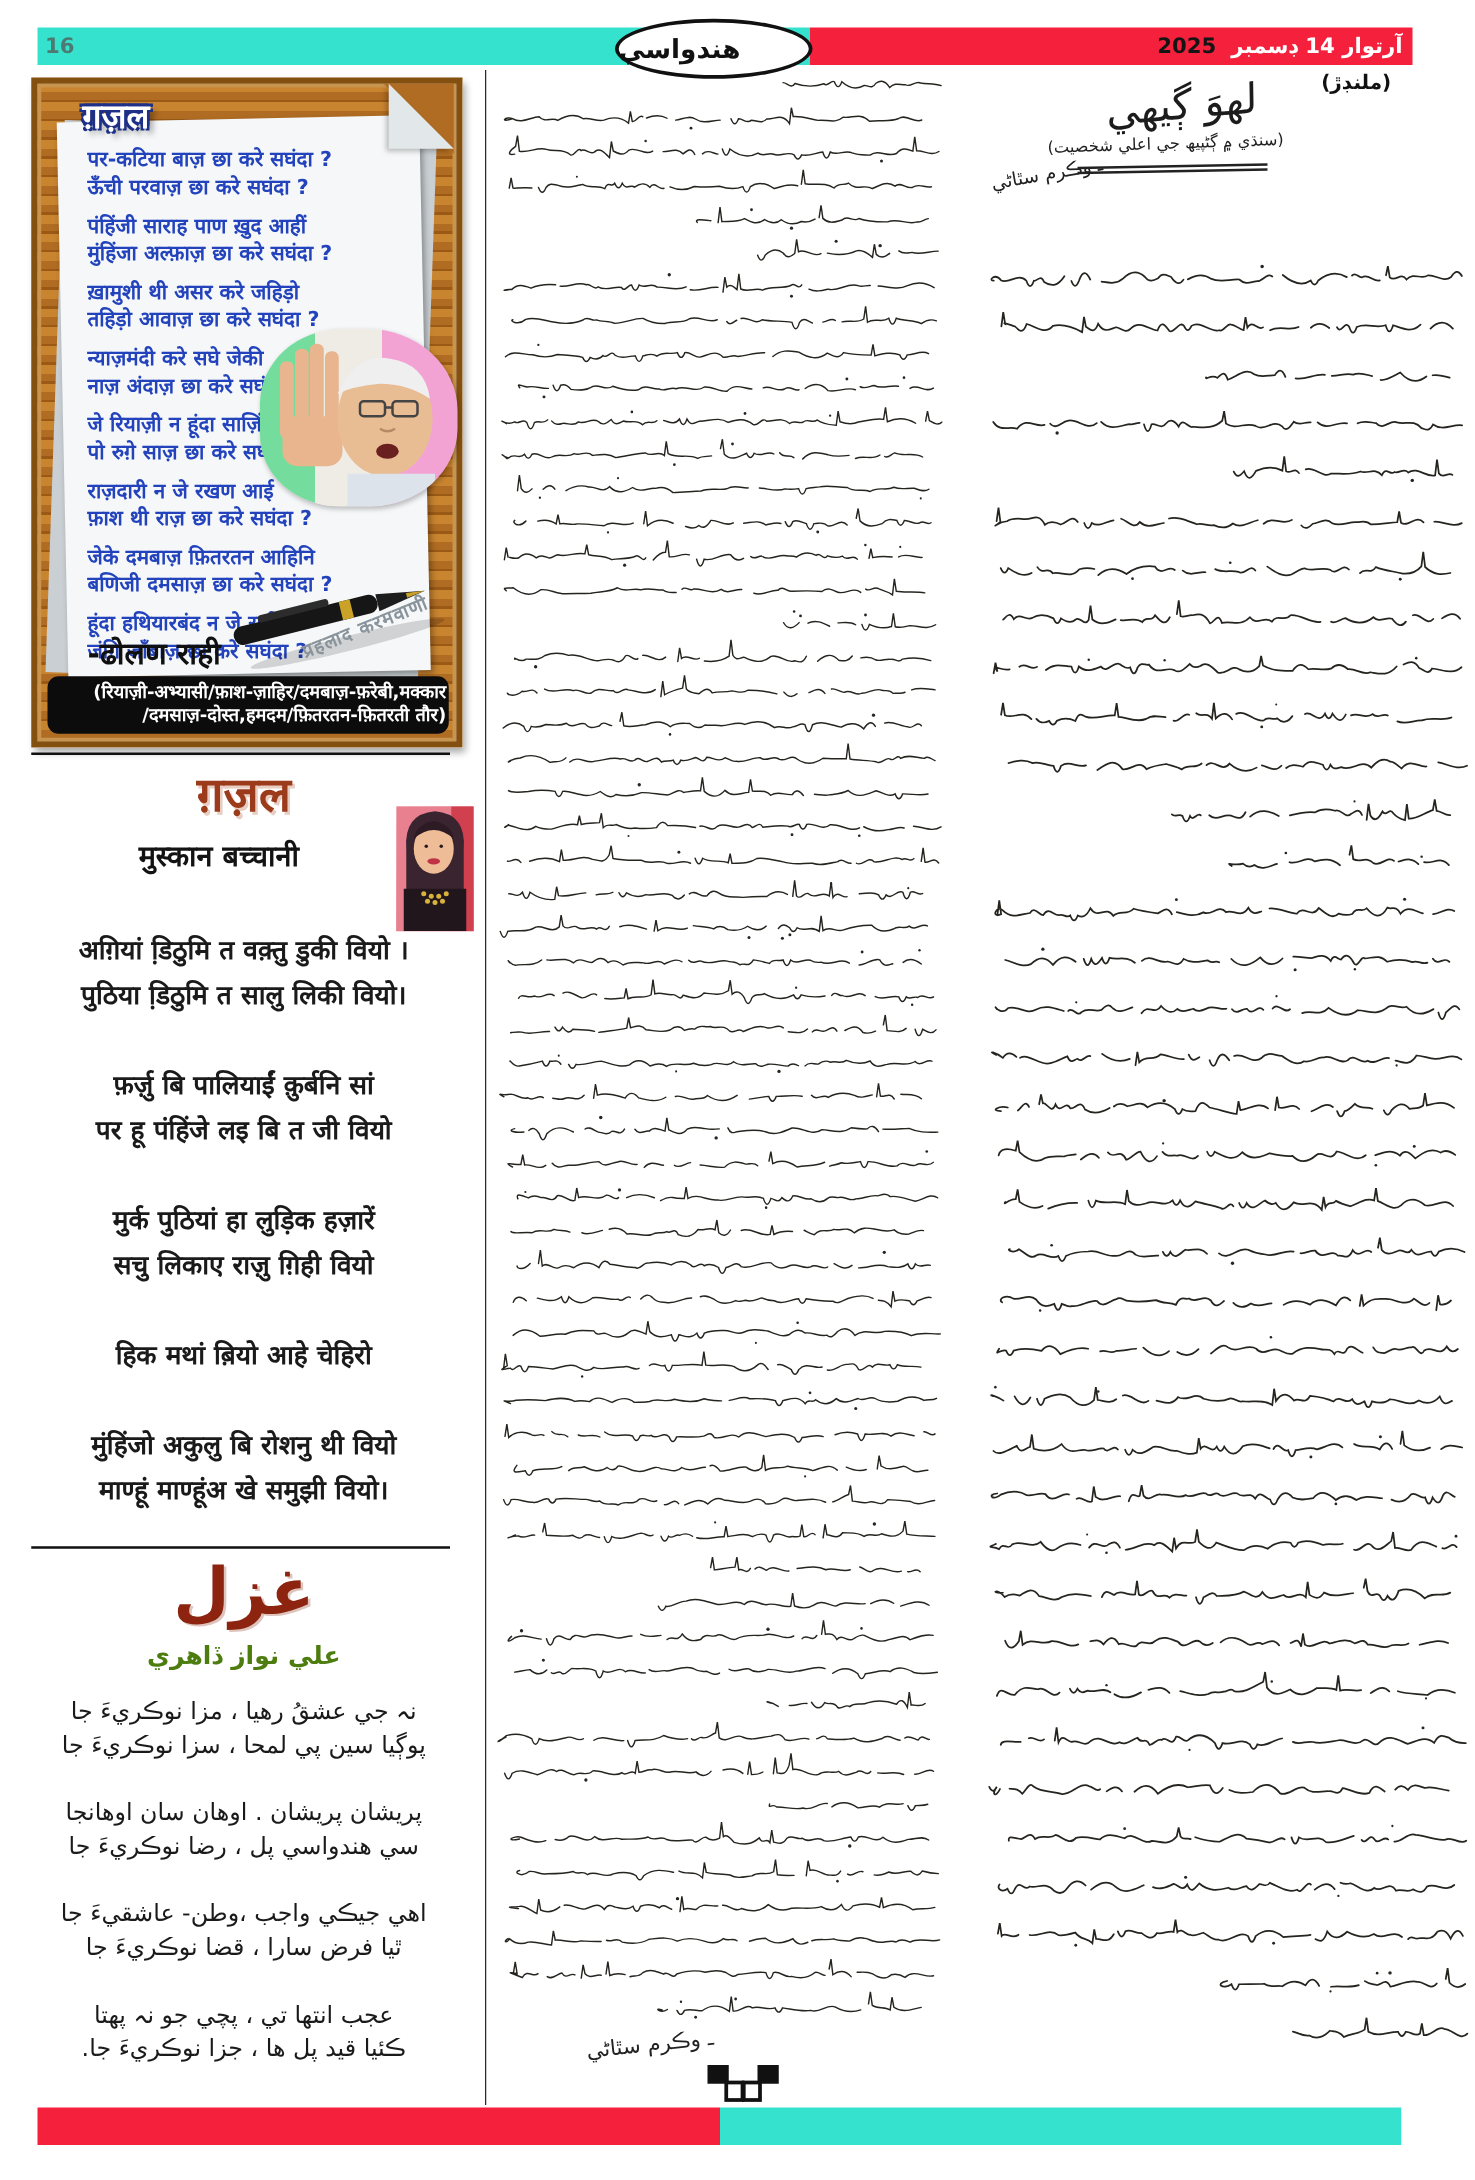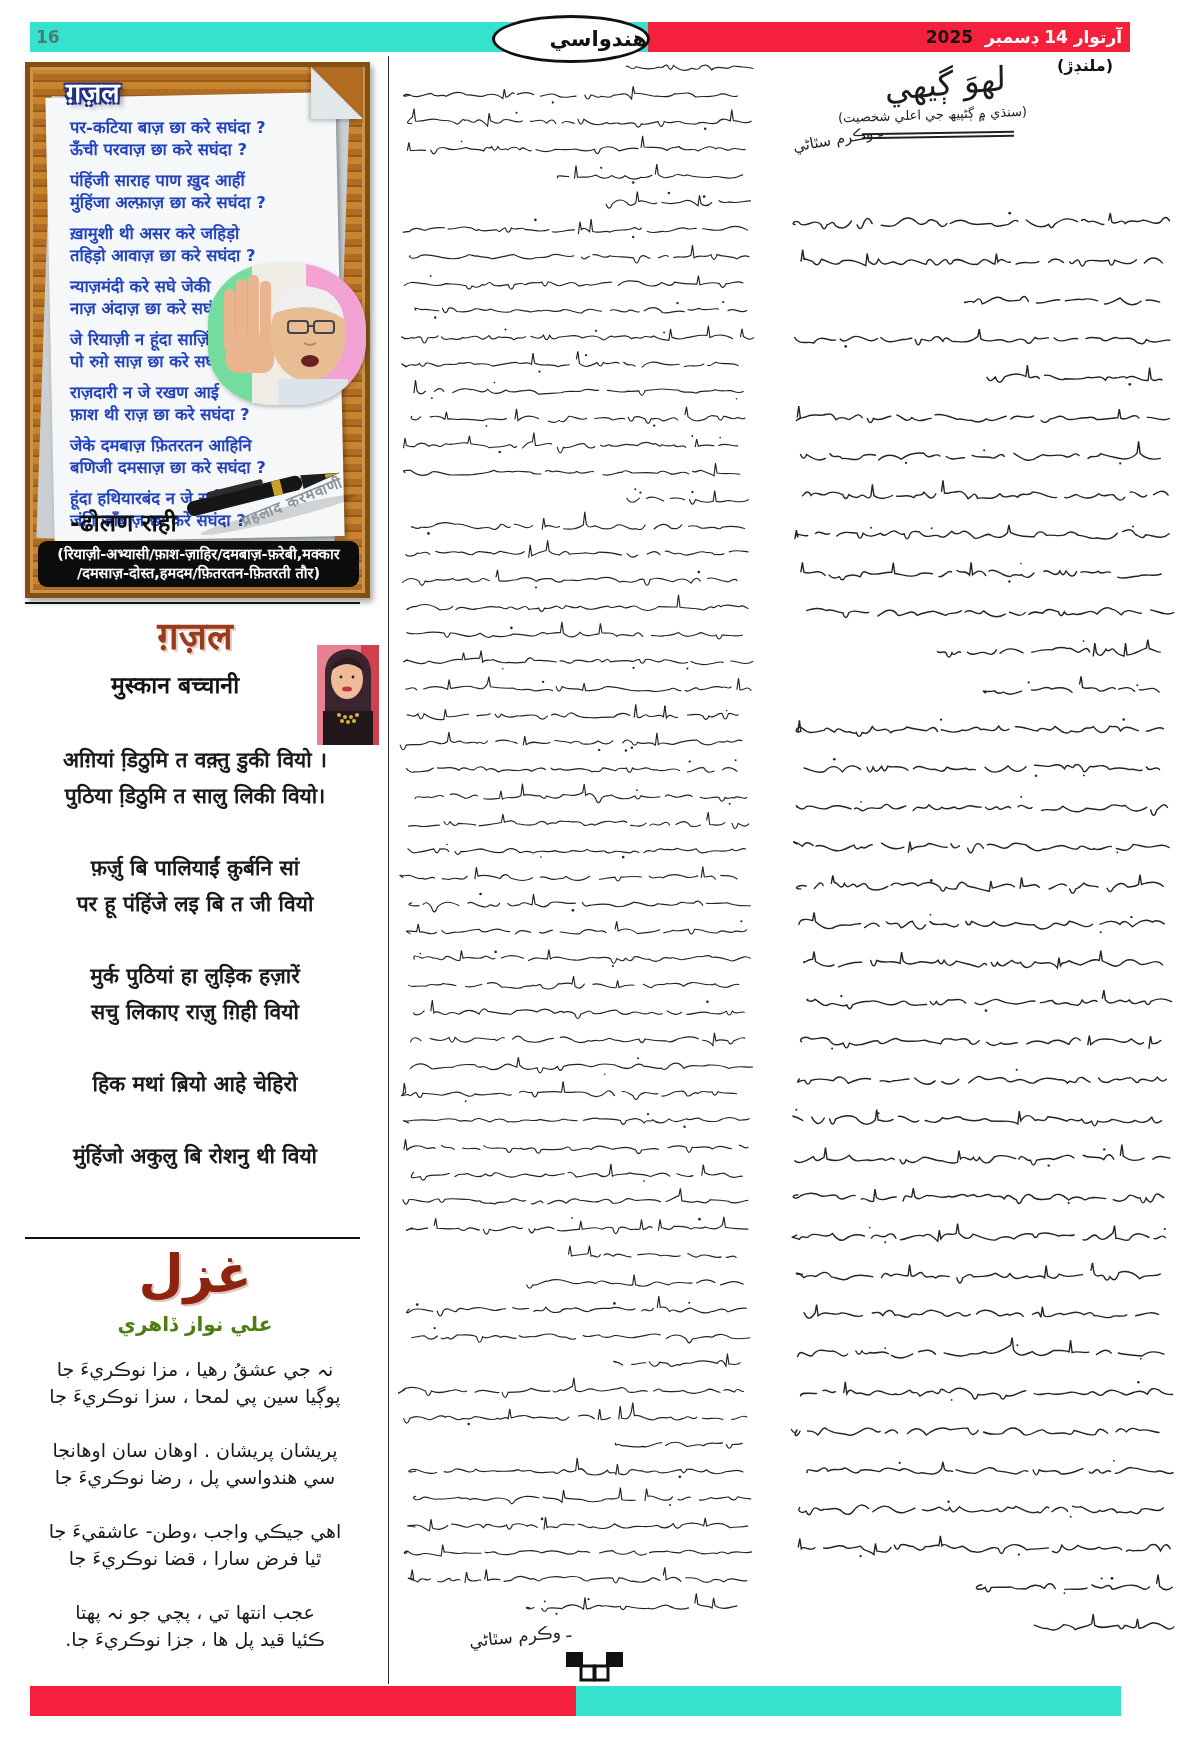--- a/index.html
+++ b/index.html
@@ -14,7 +14,7 @@
   #hdr-red{left:648px;width:482px;background:#f5213c;}
   #page-num{left:36px;top:27px;font-size:17px;font-weight:bold;color:#4d7a72;z-index:3;}
   #masthead{left:492px;top:15px;width:152px;height:42px;background:#fff;border:3px solid #111;
-    border-radius:50%;display:flex;align-items:center;justify-content:flex-end;z-index:4;
+    border-radius:50%;display:flex;align-items:center;justify-content:flex-start;z-index:4;
     font-size:21px;font-weight:bold;color:#111;}
   #hdr-date{left:652px;top:22px;width:470px;height:30px;line-height:30px;text-align:right;
     direction:rtl;font-weight:bold;font-size:17px;color:#fff;padding-right:4px;}

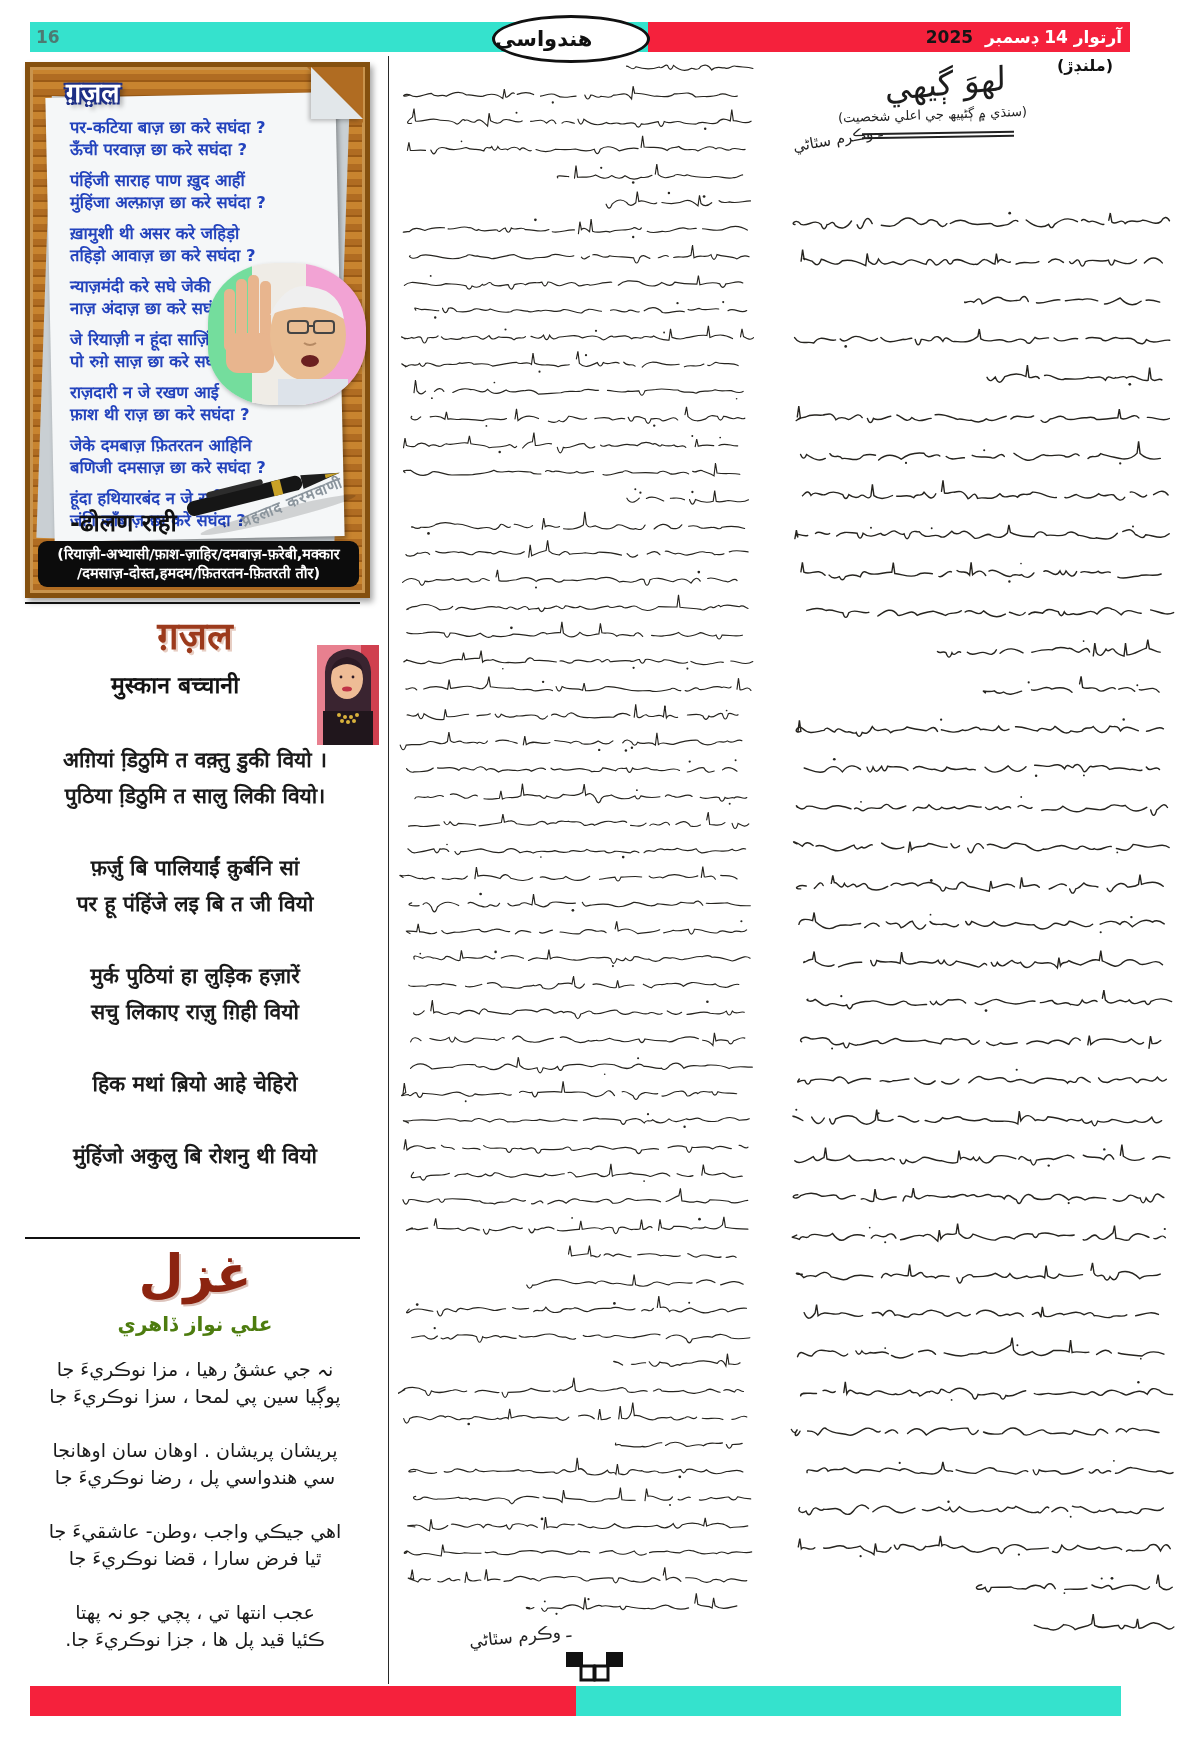--- a/index.html
+++ b/index.html
@@ -42,7 +42,7 @@
     font-size:15px;font-weight:bold;letter-spacing:1px;white-space:nowrap;}
   #signature1{left:40px;top:438px;z-index:6;font-size:24px;font-weight:bold;color:#101010;}
   #glossary{left:8px;top:474px;width:317px;z-index:7;background:#0c0c0c;color:#fff;border-radius:9px;
-    font-size:14.5px;font-weight:bold;text-align:center;line-height:19px;padding:4px 2px;}
+    font-size:14.5px;font-weight:bold;text-align:right;line-height:19px;padding:4px 2px;}
   .hrule{left:25px;width:335px;height:2px;background:#111;}
   
   #sec2-title{left:25px;top:608px;width:340px;text-align:center;font-size:38px;font-weight:bold;

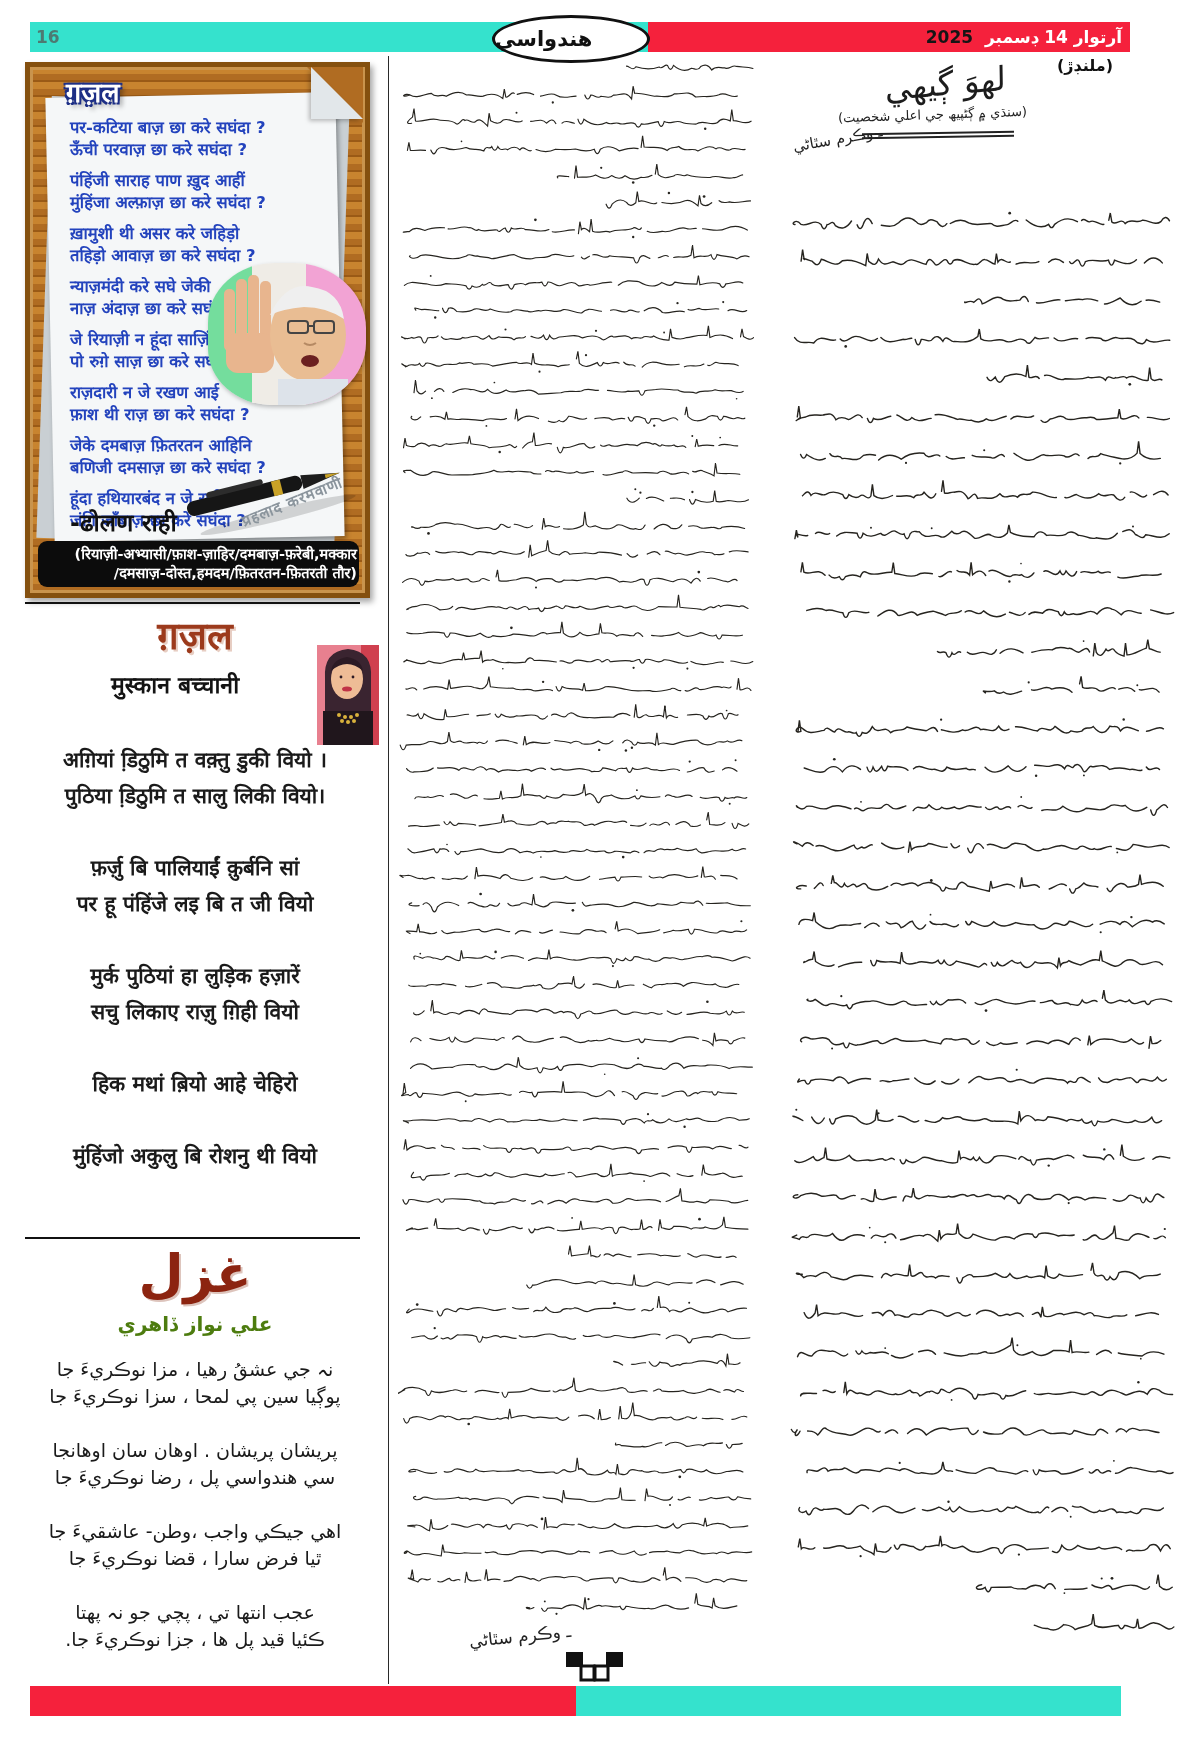--- a/index.html
+++ b/index.html
@@ -219,6 +219,7 @@
     </div>
   <div class="cplt">
       <div>मुंहिंजो अकुलु बि रोशनु थी वियो</div>
+      <div>माण्हूं माण्हूंअ खे समुझी वियो।</div>
     </div>
 </div>
 

